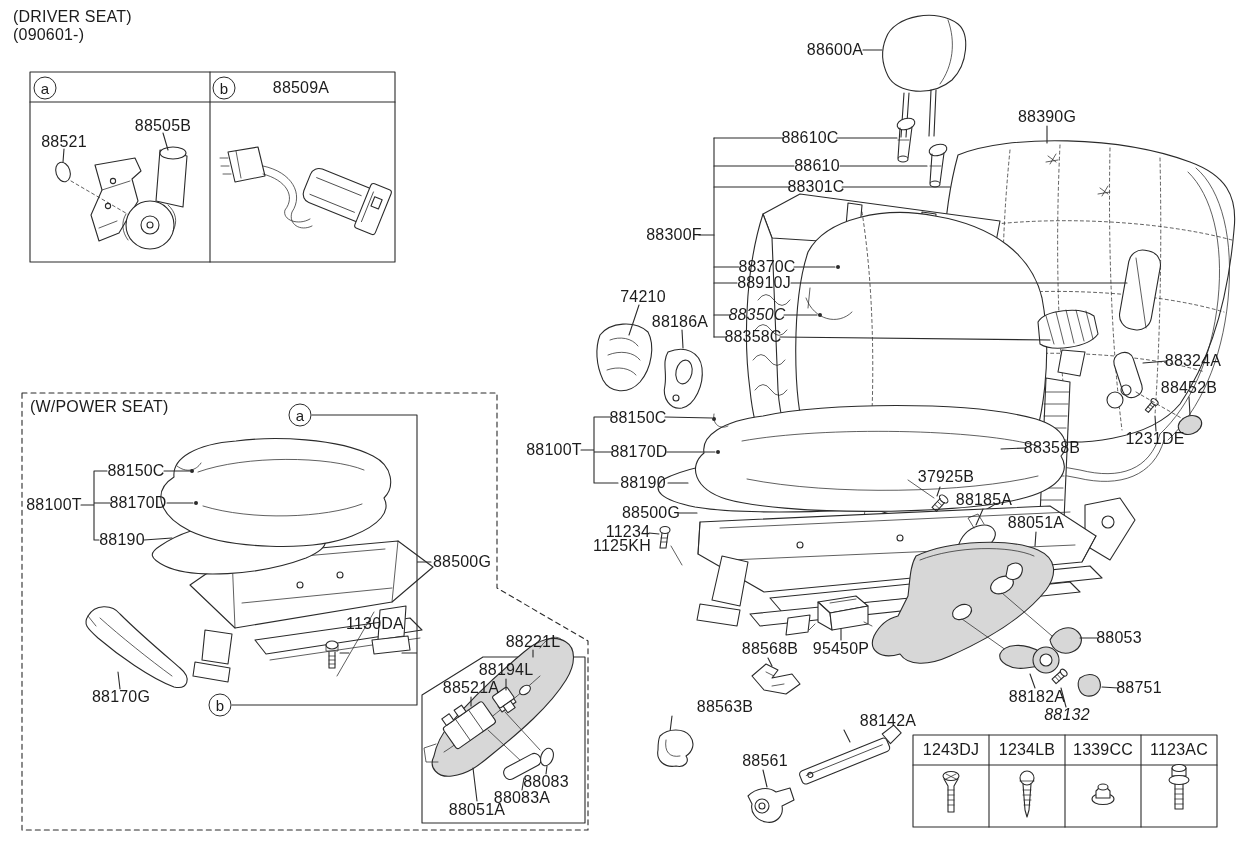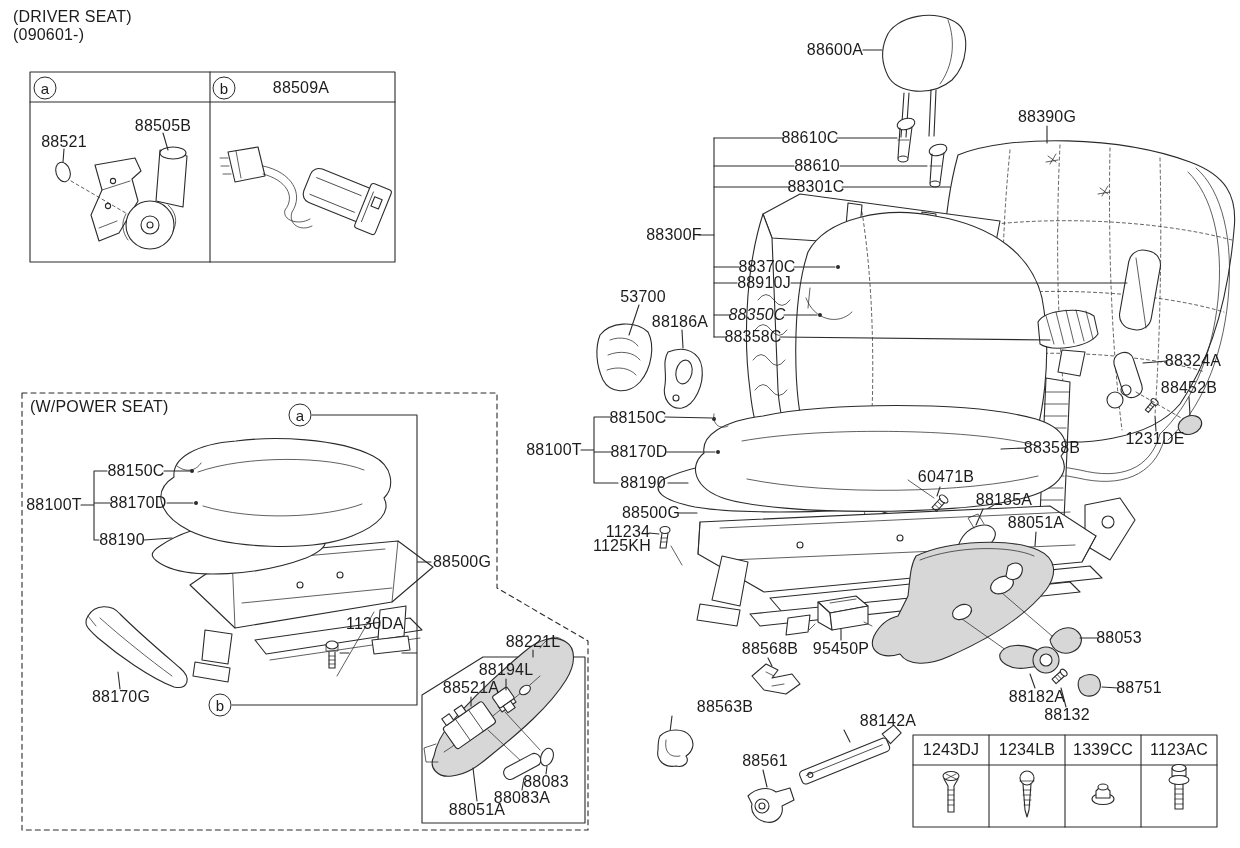--- a/index.html
+++ b/index.html
@@ -392,7 +392,7 @@
 <div class="lbl" style="left:764px;top:283px;">88910J</div>
 <div class="lbl" style="left:757px;top:315px;font-style:italic;">88350C</div>
 <div class="lbl" style="left:753px;top:337px;">88358C</div>
-<div class="lbl" style="left:643px;top:297px;">53700</div>
+<div class="lbl" style="left:643px;top:297px;">74210</div>
 <div class="lbl" style="left:680px;top:322px;">88186A</div>
 <div class="lbl" style="left:1193px;top:361px;">88324A</div>
 <div class="lbl" style="left:1189px;top:388px;">88452B</div>

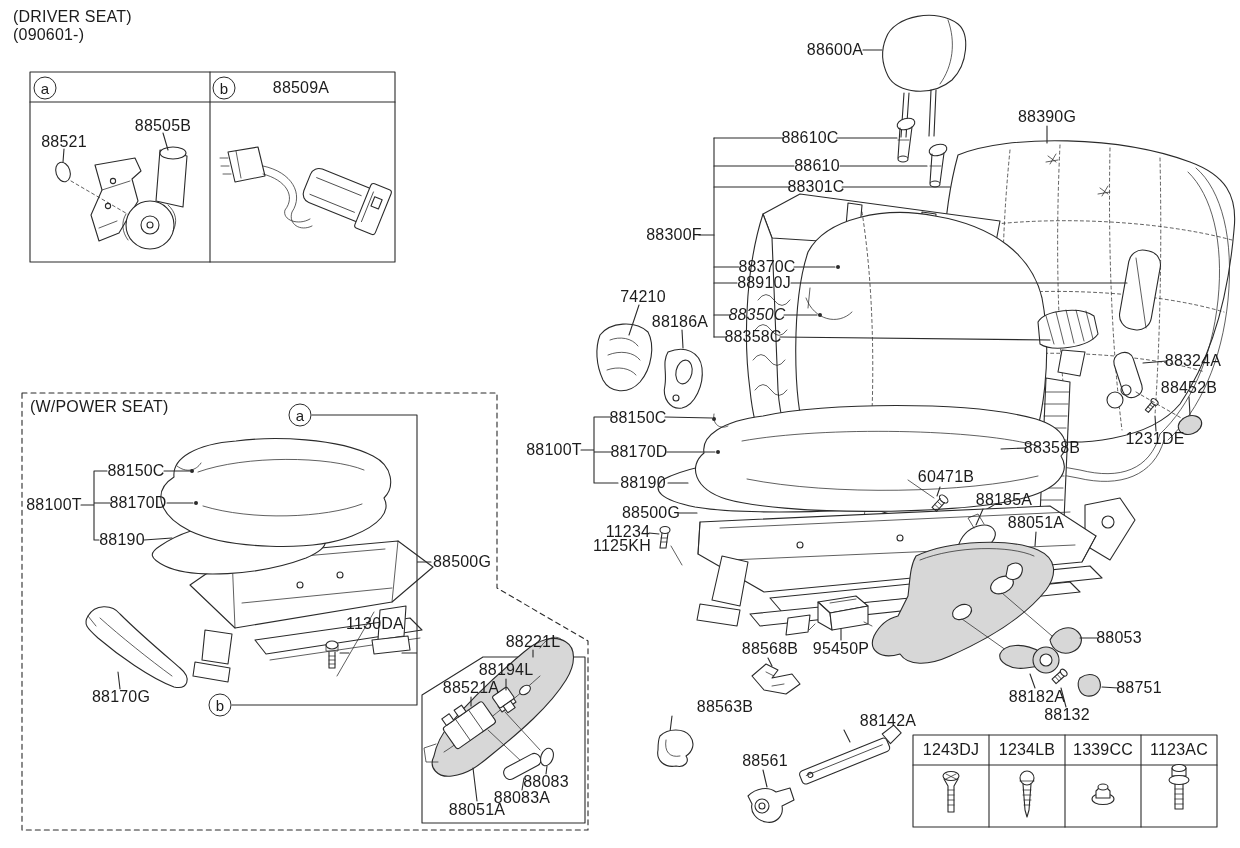--- a/index.html
+++ b/index.html
@@ -405,7 +405,7 @@
 <div class="lbl" style="left:651px;top:513px;">88500G</div>
 <div class="lbl" style="left:628px;top:532px;">11234</div>
 <div class="lbl" style="left:622px;top:546px;">1125KH</div>
-<div class="lbl" style="left:946px;top:477px;">60471B</div>
+<div class="lbl" style="left:946px;top:477px;">37925B</div>
 <div class="lbl" style="left:984px;top:500px;margin-left:20px;">88185A</div>
 <div class="lbl" style="left:1036px;top:523px;">88051A</div>
 <div class="lbl" style="left:1119px;top:638px;text-align:right;">88053</div>

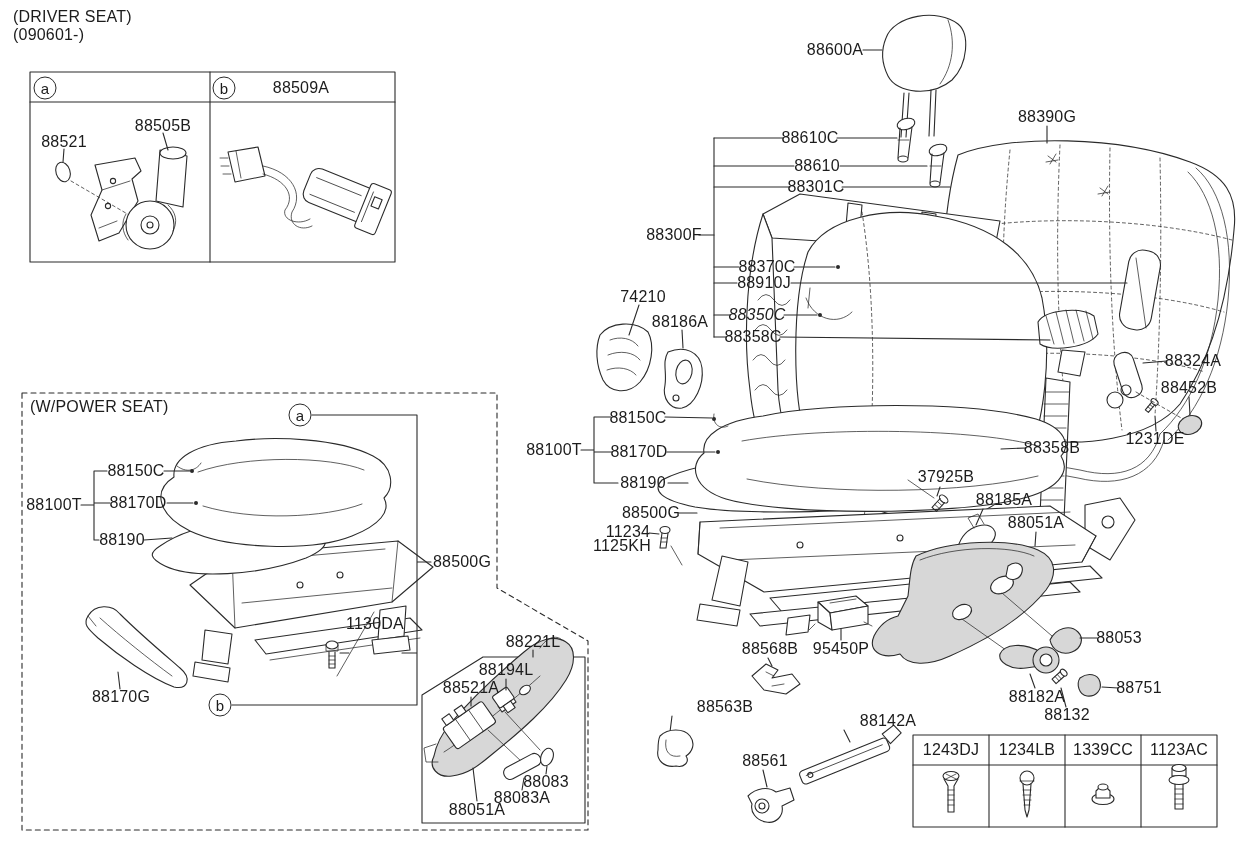--- a/index.html
+++ b/index.html
@@ -406,7 +406,7 @@
 <div class="lbl" style="left:628px;top:532px;">11234</div>
 <div class="lbl" style="left:622px;top:546px;">1125KH</div>
 <div class="lbl" style="left:946px;top:477px;">37925B</div>
-<div class="lbl" style="left:984px;top:500px;margin-left:20px;">88185A</div>
+<div class="lbl" style="left:984px;top:500px;">88185A</div>
 <div class="lbl" style="left:1036px;top:523px;">88051A</div>
 <div class="lbl" style="left:1119px;top:638px;text-align:right;">88053</div>
 <div class="lbl" style="left:1037px;top:697px;">88182A</div>

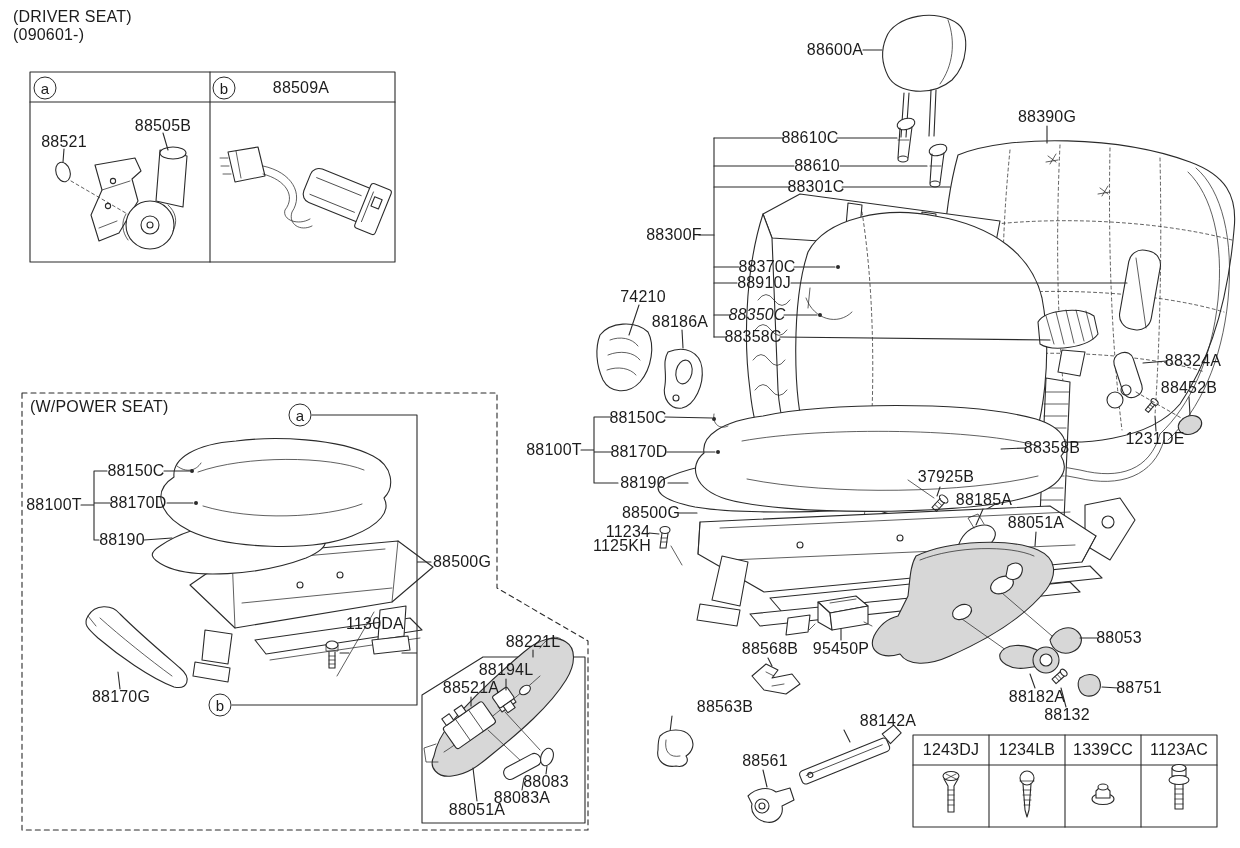--- a/index.html
+++ b/index.html
@@ -411,7 +411,7 @@
 <div class="lbl" style="left:1119px;top:638px;text-align:right;">88053</div>
 <div class="lbl" style="left:1037px;top:697px;">88182A</div>
 <div class="lbl" style="left:1139px;top:688px;">88751</div>
-<div class="lbl" style="left:1067px;top:715px;">88132</div>
+<div class="lbl" style="left:1067px;top:715px;font-style:italic;">88132</div>
 <div class="lbl" style="left:770px;top:649px;">88568B</div>
 <div class="lbl" style="left:841px;top:649px;">95450P</div>
 <div class="lbl" style="left:840px;top:721px;margin-left:48px;">88142A</div>

